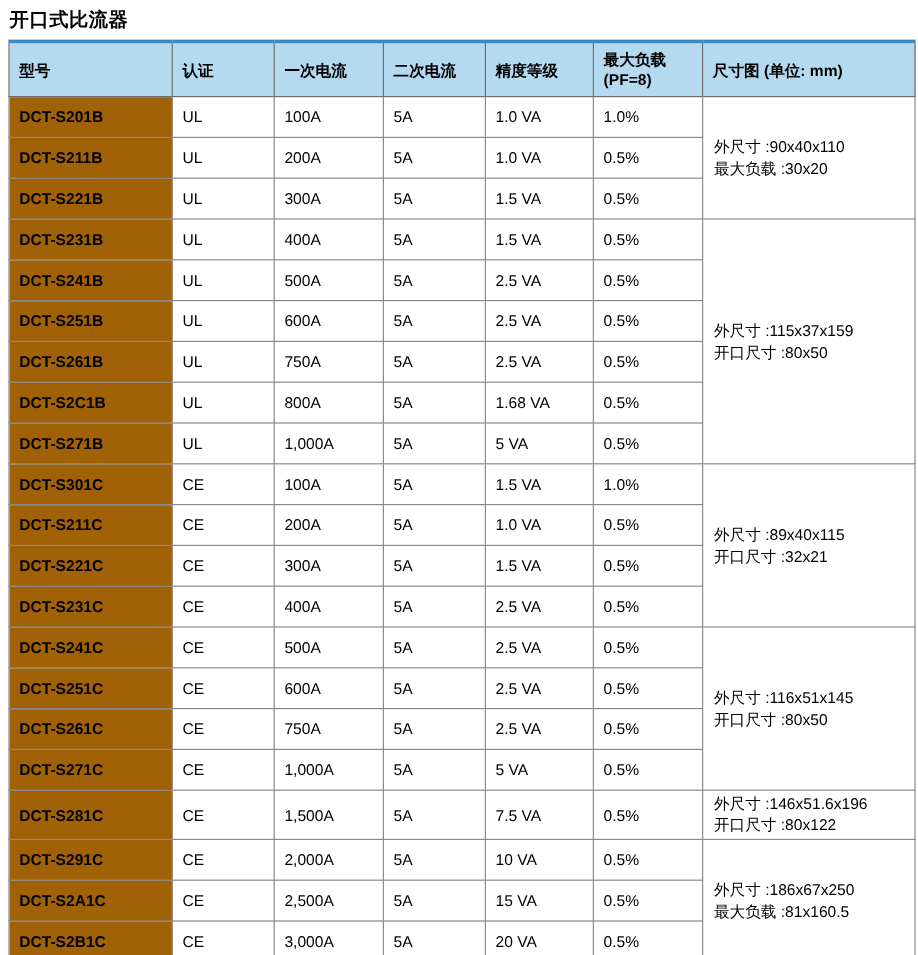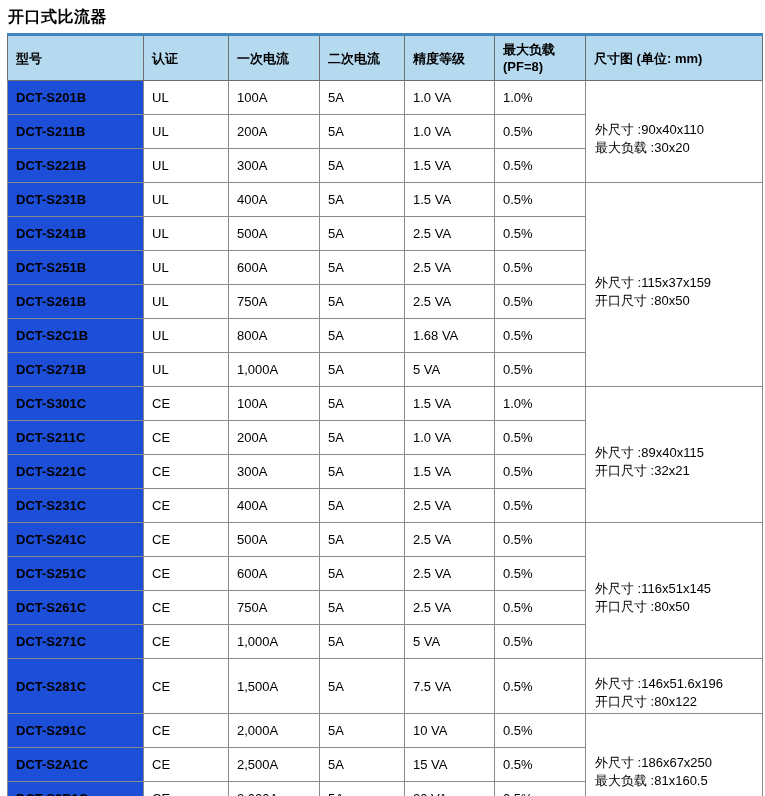--- a/index.html
+++ b/index.html
@@ -42,7 +42,7 @@
     background: #ffffff;
   }
   .spec td.model {
-    background: #1d4ed8;
+    background: #a16207;
     font-weight: bold;
   }
   .spec td.dim {

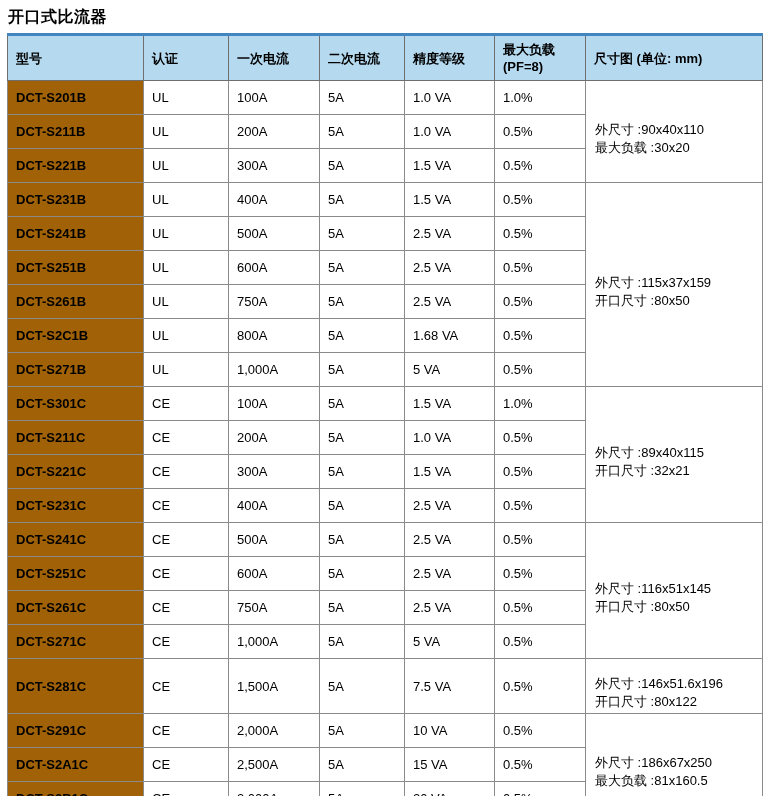--- a/index.html
+++ b/index.html
@@ -47,7 +47,7 @@
   }
   .spec td.dim {
     line-height: 18px;
-    padding: 16px 6px 2px 9px;
+    padding: 2px 6px 2px 9px;
   }
 </style>
 </head>

